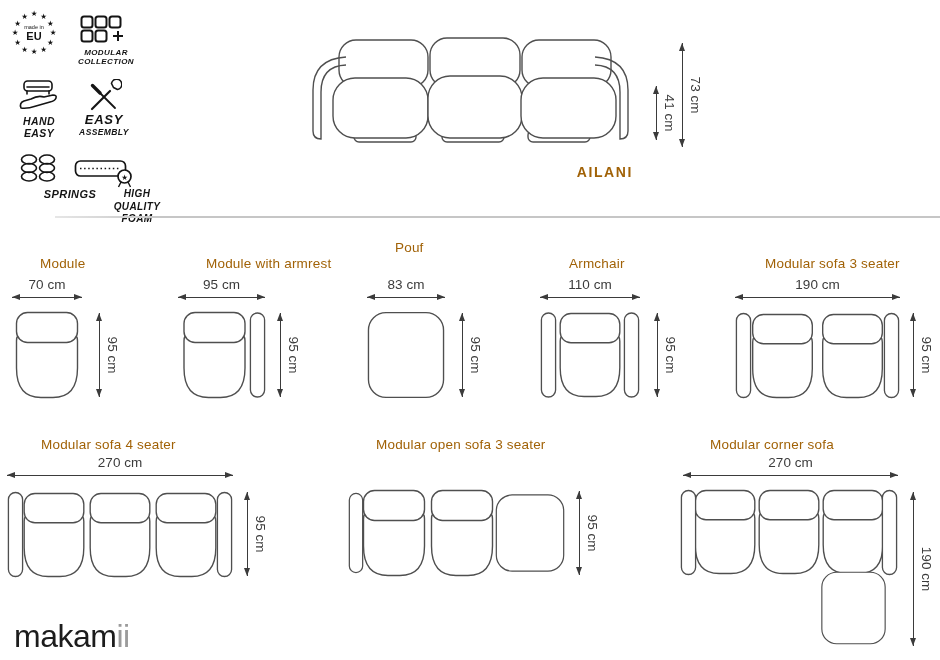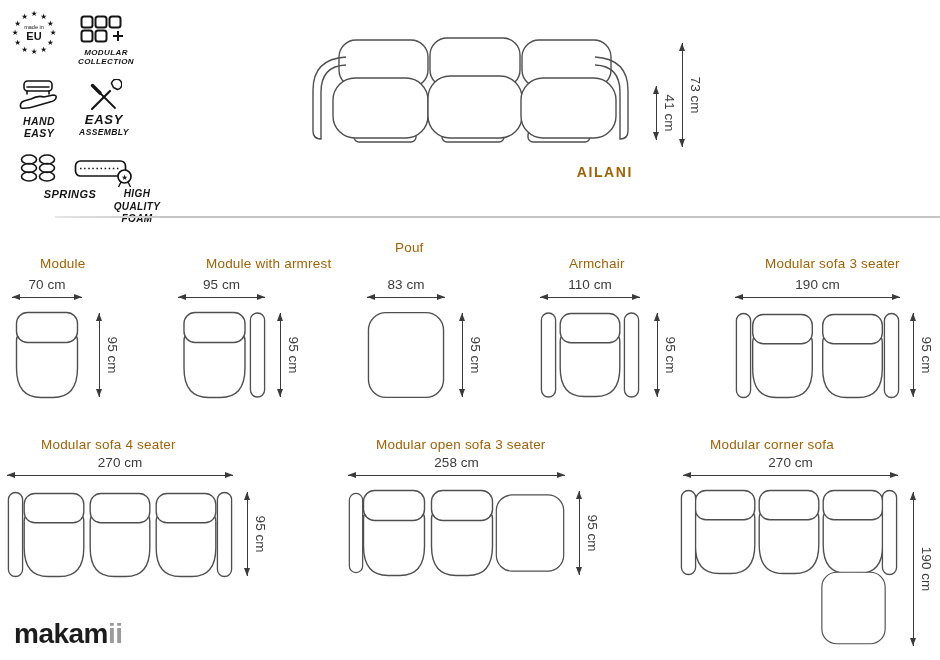--- a/index.html
+++ b/index.html
@@ -289,10 +289,6 @@
   </div>
 
   <div class="plabel" style="left:348px;top:437px">Modular open sofa 3 seater</div>
-  <div class="hdim" style="left:348px;top:455px;width:217px">
-    <div class="hdim-label">258 cm</div>
-    <div class="hline"></div>
-  </div>
   <div class="abs" style="left:348px;top:489px">
     <svg width="217" height="88" viewBox="0 0 217 88">
       <use href="#s-mod" x="11" width="70" height="88"></use>

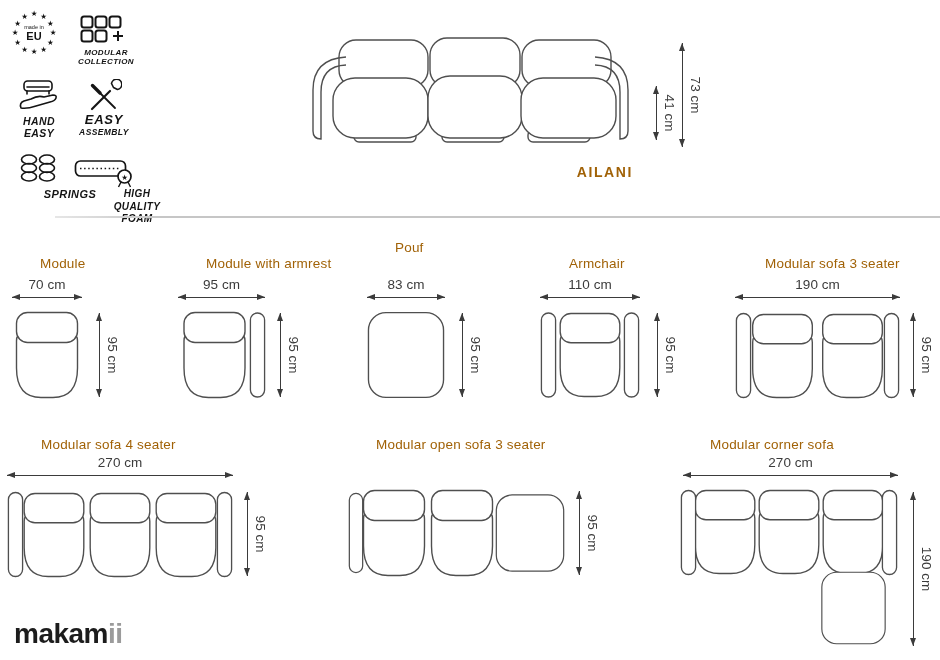--- a/index.html
+++ b/index.html
@@ -34,7 +34,7 @@
 
   .title{position:absolute;font-size:14px;font-weight:700;letter-spacing:1.6px;text-align:right;color:#a16207;}
   .divider{position:absolute;height:1.5px;background:linear-gradient(to right,#e6e6e6,#c6c6c6 12%,#c6c6c6);}
-  .logo{position:absolute;font-size:28px;font-weight:700;letter-spacing:-.5px;}
+  .logo{position:absolute;font-size:32px;font-weight:400;letter-spacing:-.5px;}
   .logo .accent{color:#9b9b9b;}
   svg{display:block;}
 </style>

